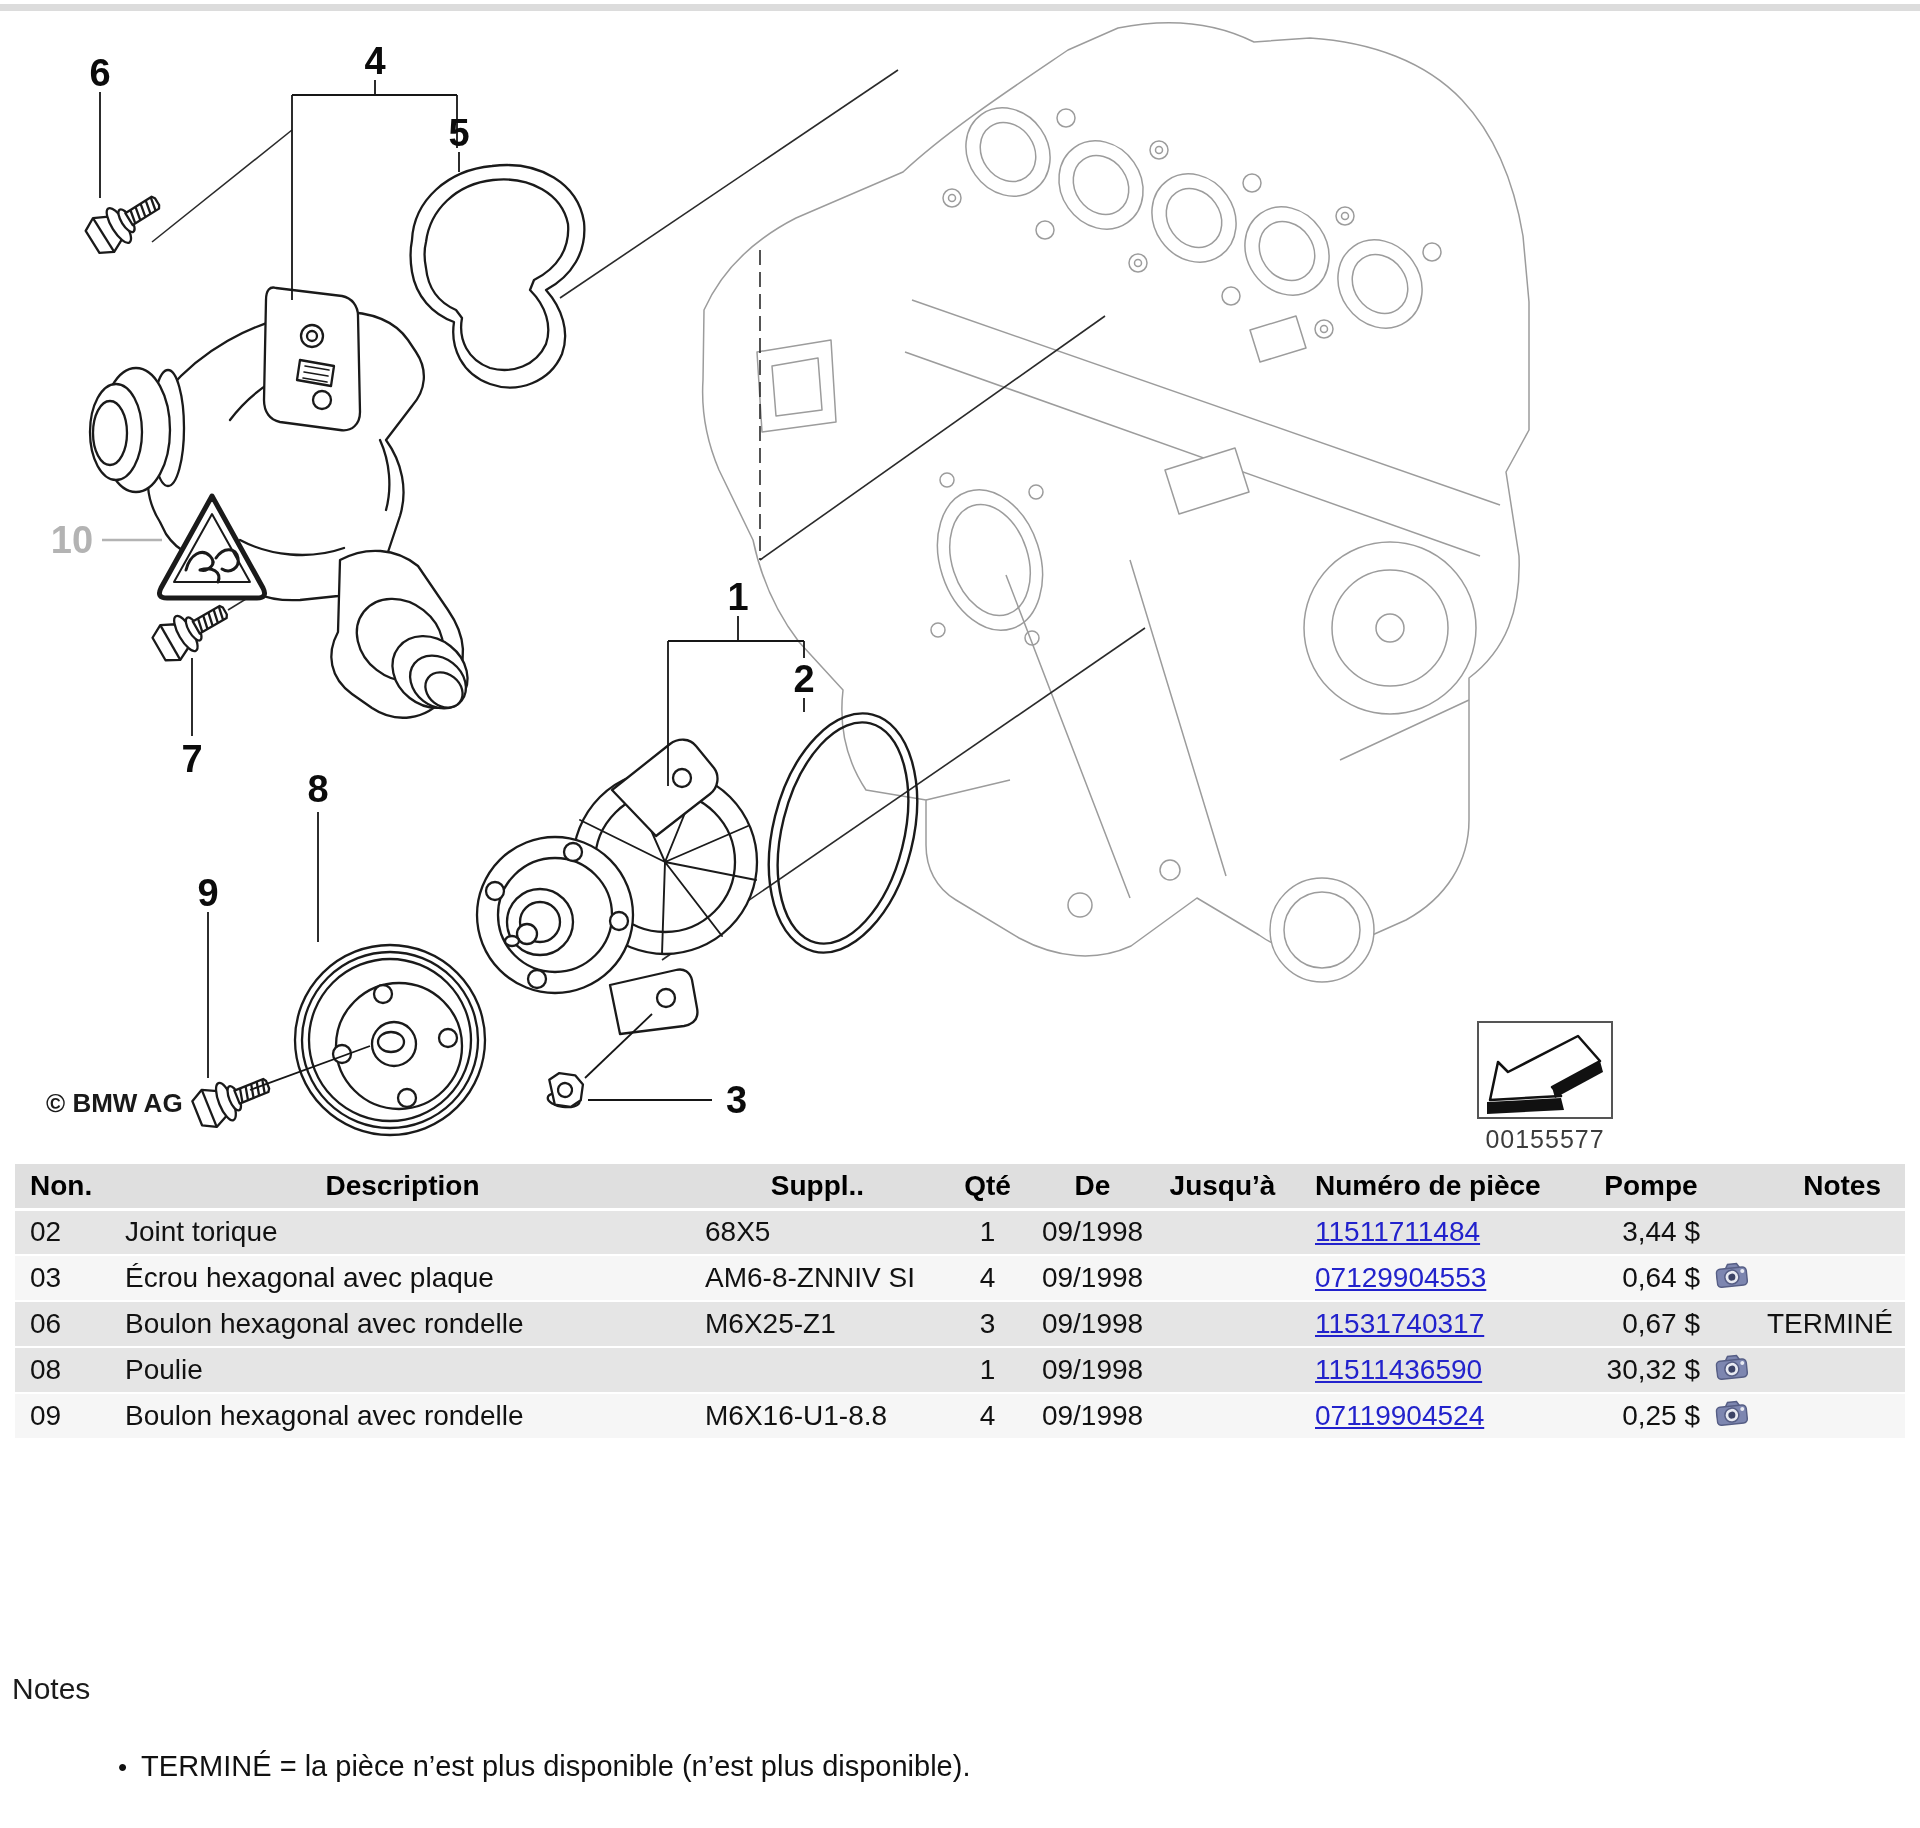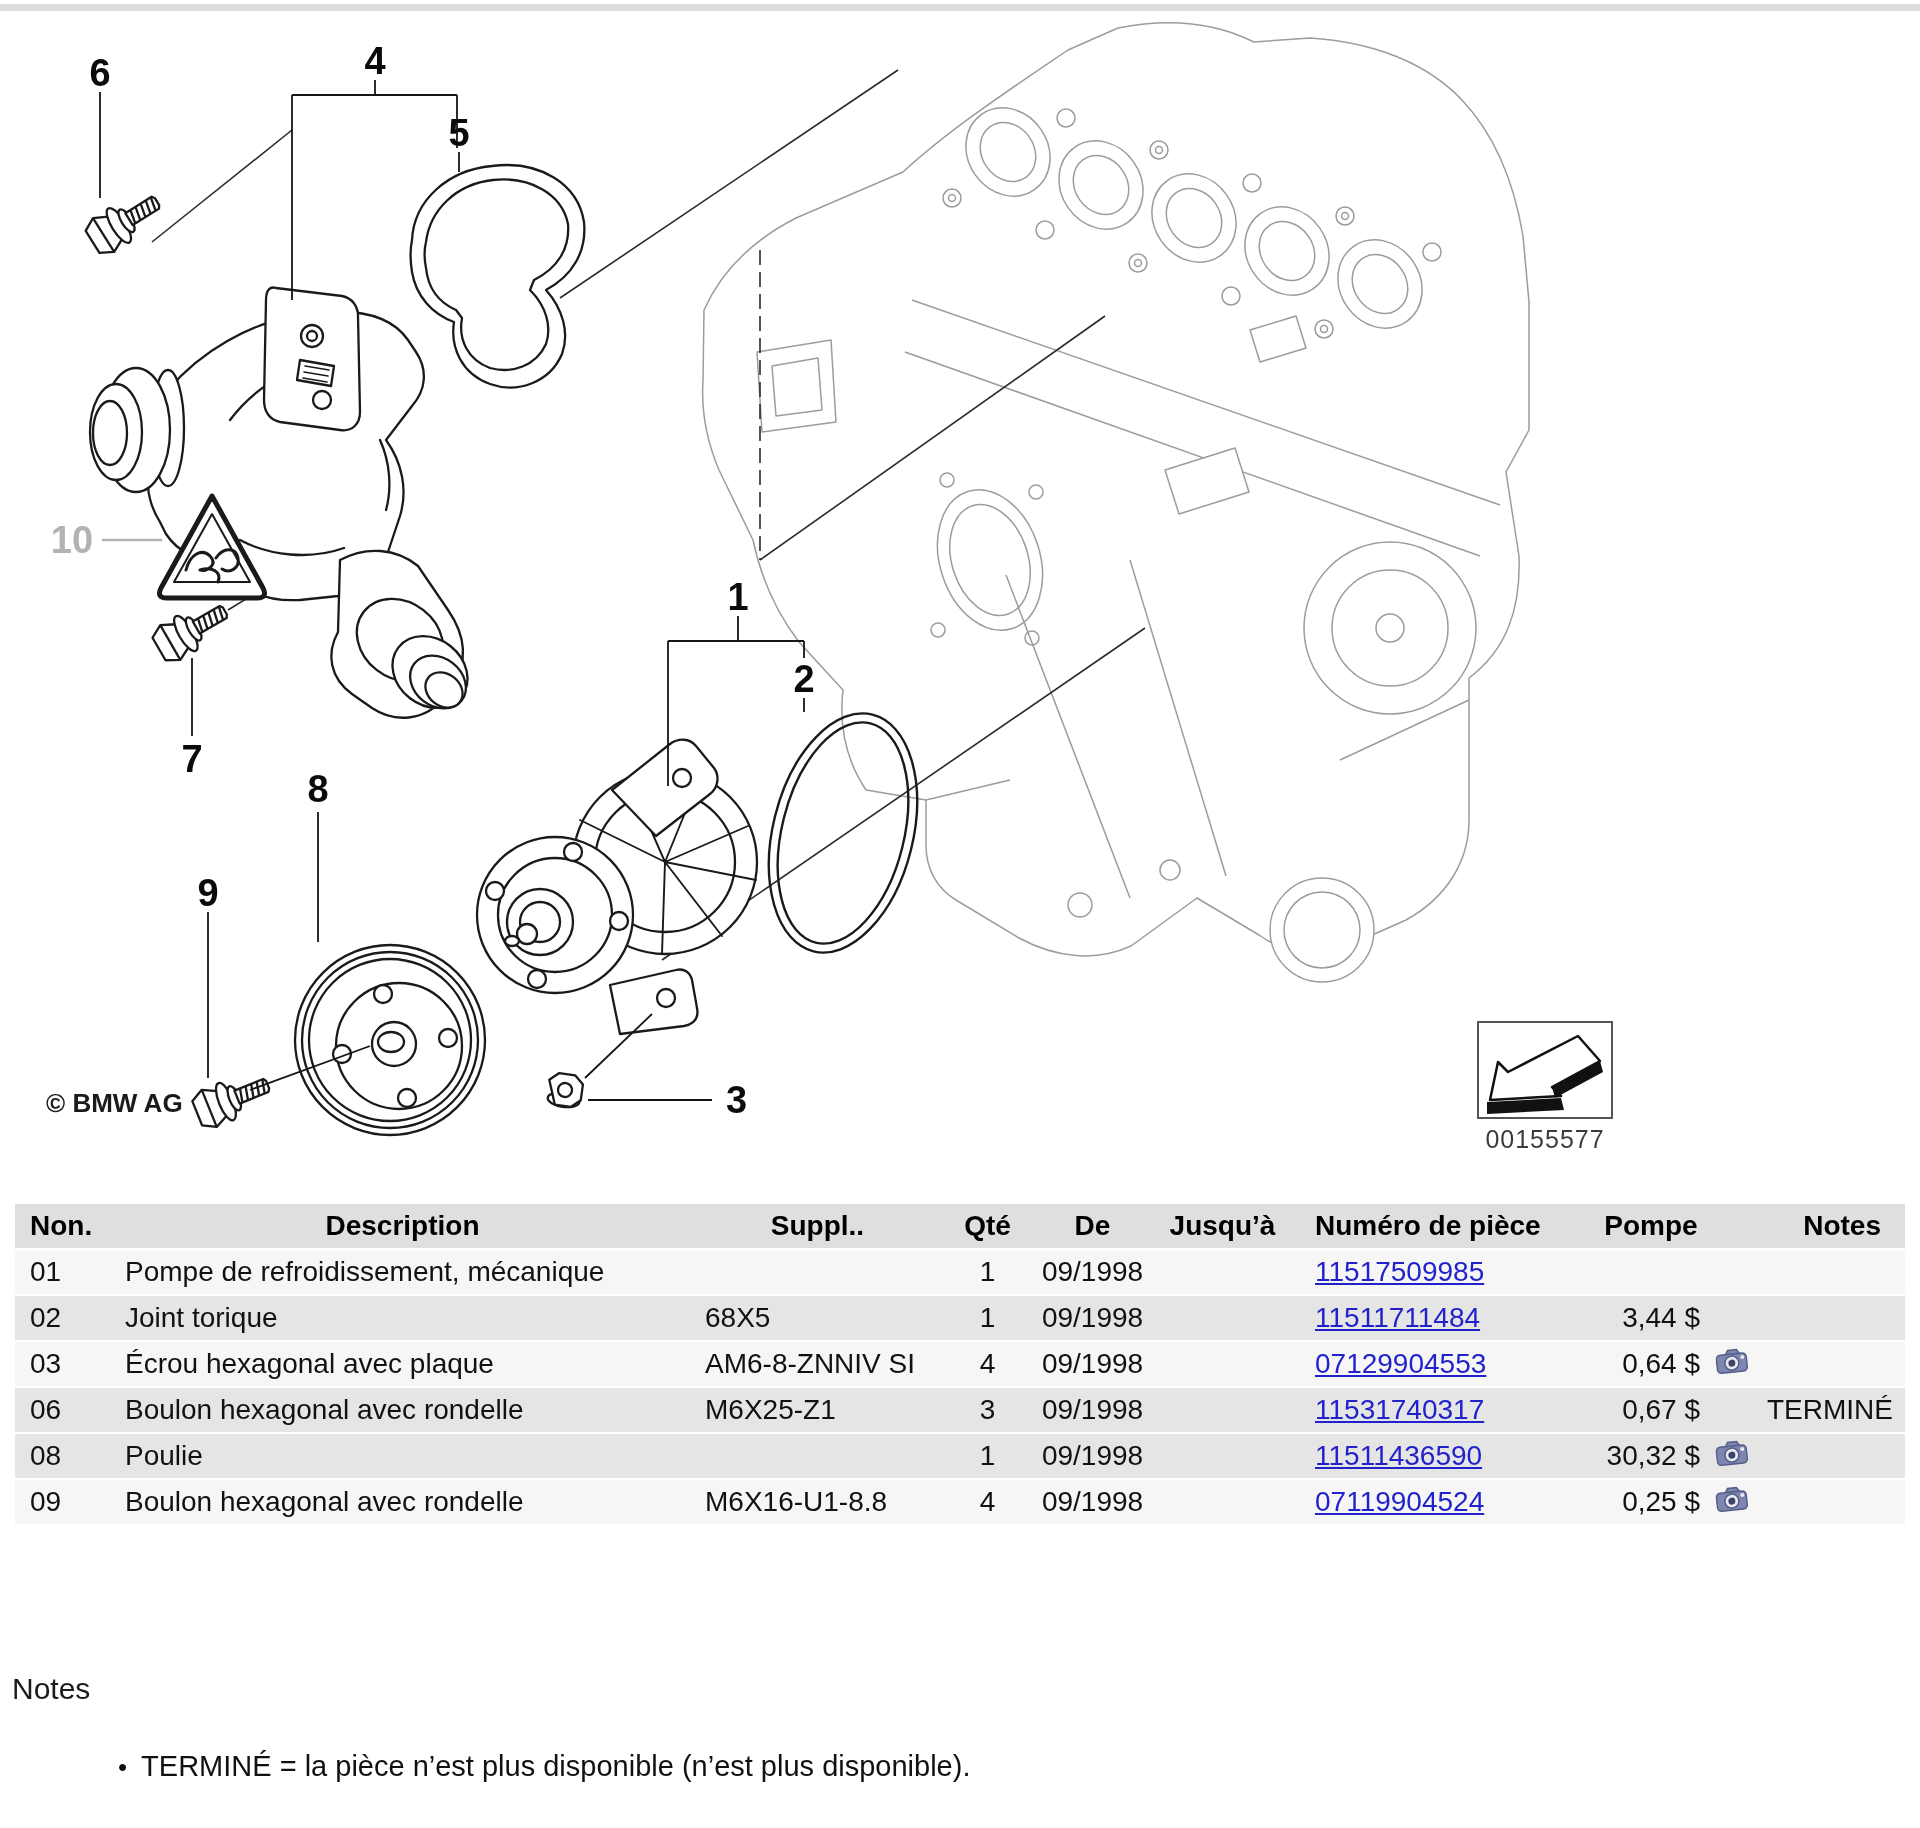--- a/index.html
+++ b/index.html
@@ -12,7 +12,7 @@
   text.copyright { font-family:"Liberation Sans",sans-serif; font-size:26px; font-weight:bold; fill:#1a1a1a; }
   text.imgnum { font-family:"Liberation Sans",sans-serif; font-size:25px; fill:#3c3c3c; letter-spacing:1px; }
 
-  .table-wrap { position:absolute; top:1204px; left:15px; width:1890px; }
+  .table-wrap { position:absolute; top:1164px; left:15px; width:1890px; }
   table.parts { width:1890px; border-collapse:collapse; table-layout:fixed; font-size:28px; }
   col.c-num{width:100px} col.c-desc{width:575px} col.c-suppl{width:255px} col.c-qty{width:85px}
   col.c-de{width:125px} col.c-jus{width:135px} col.c-part{width:300px} col.c-prix{width:122px}

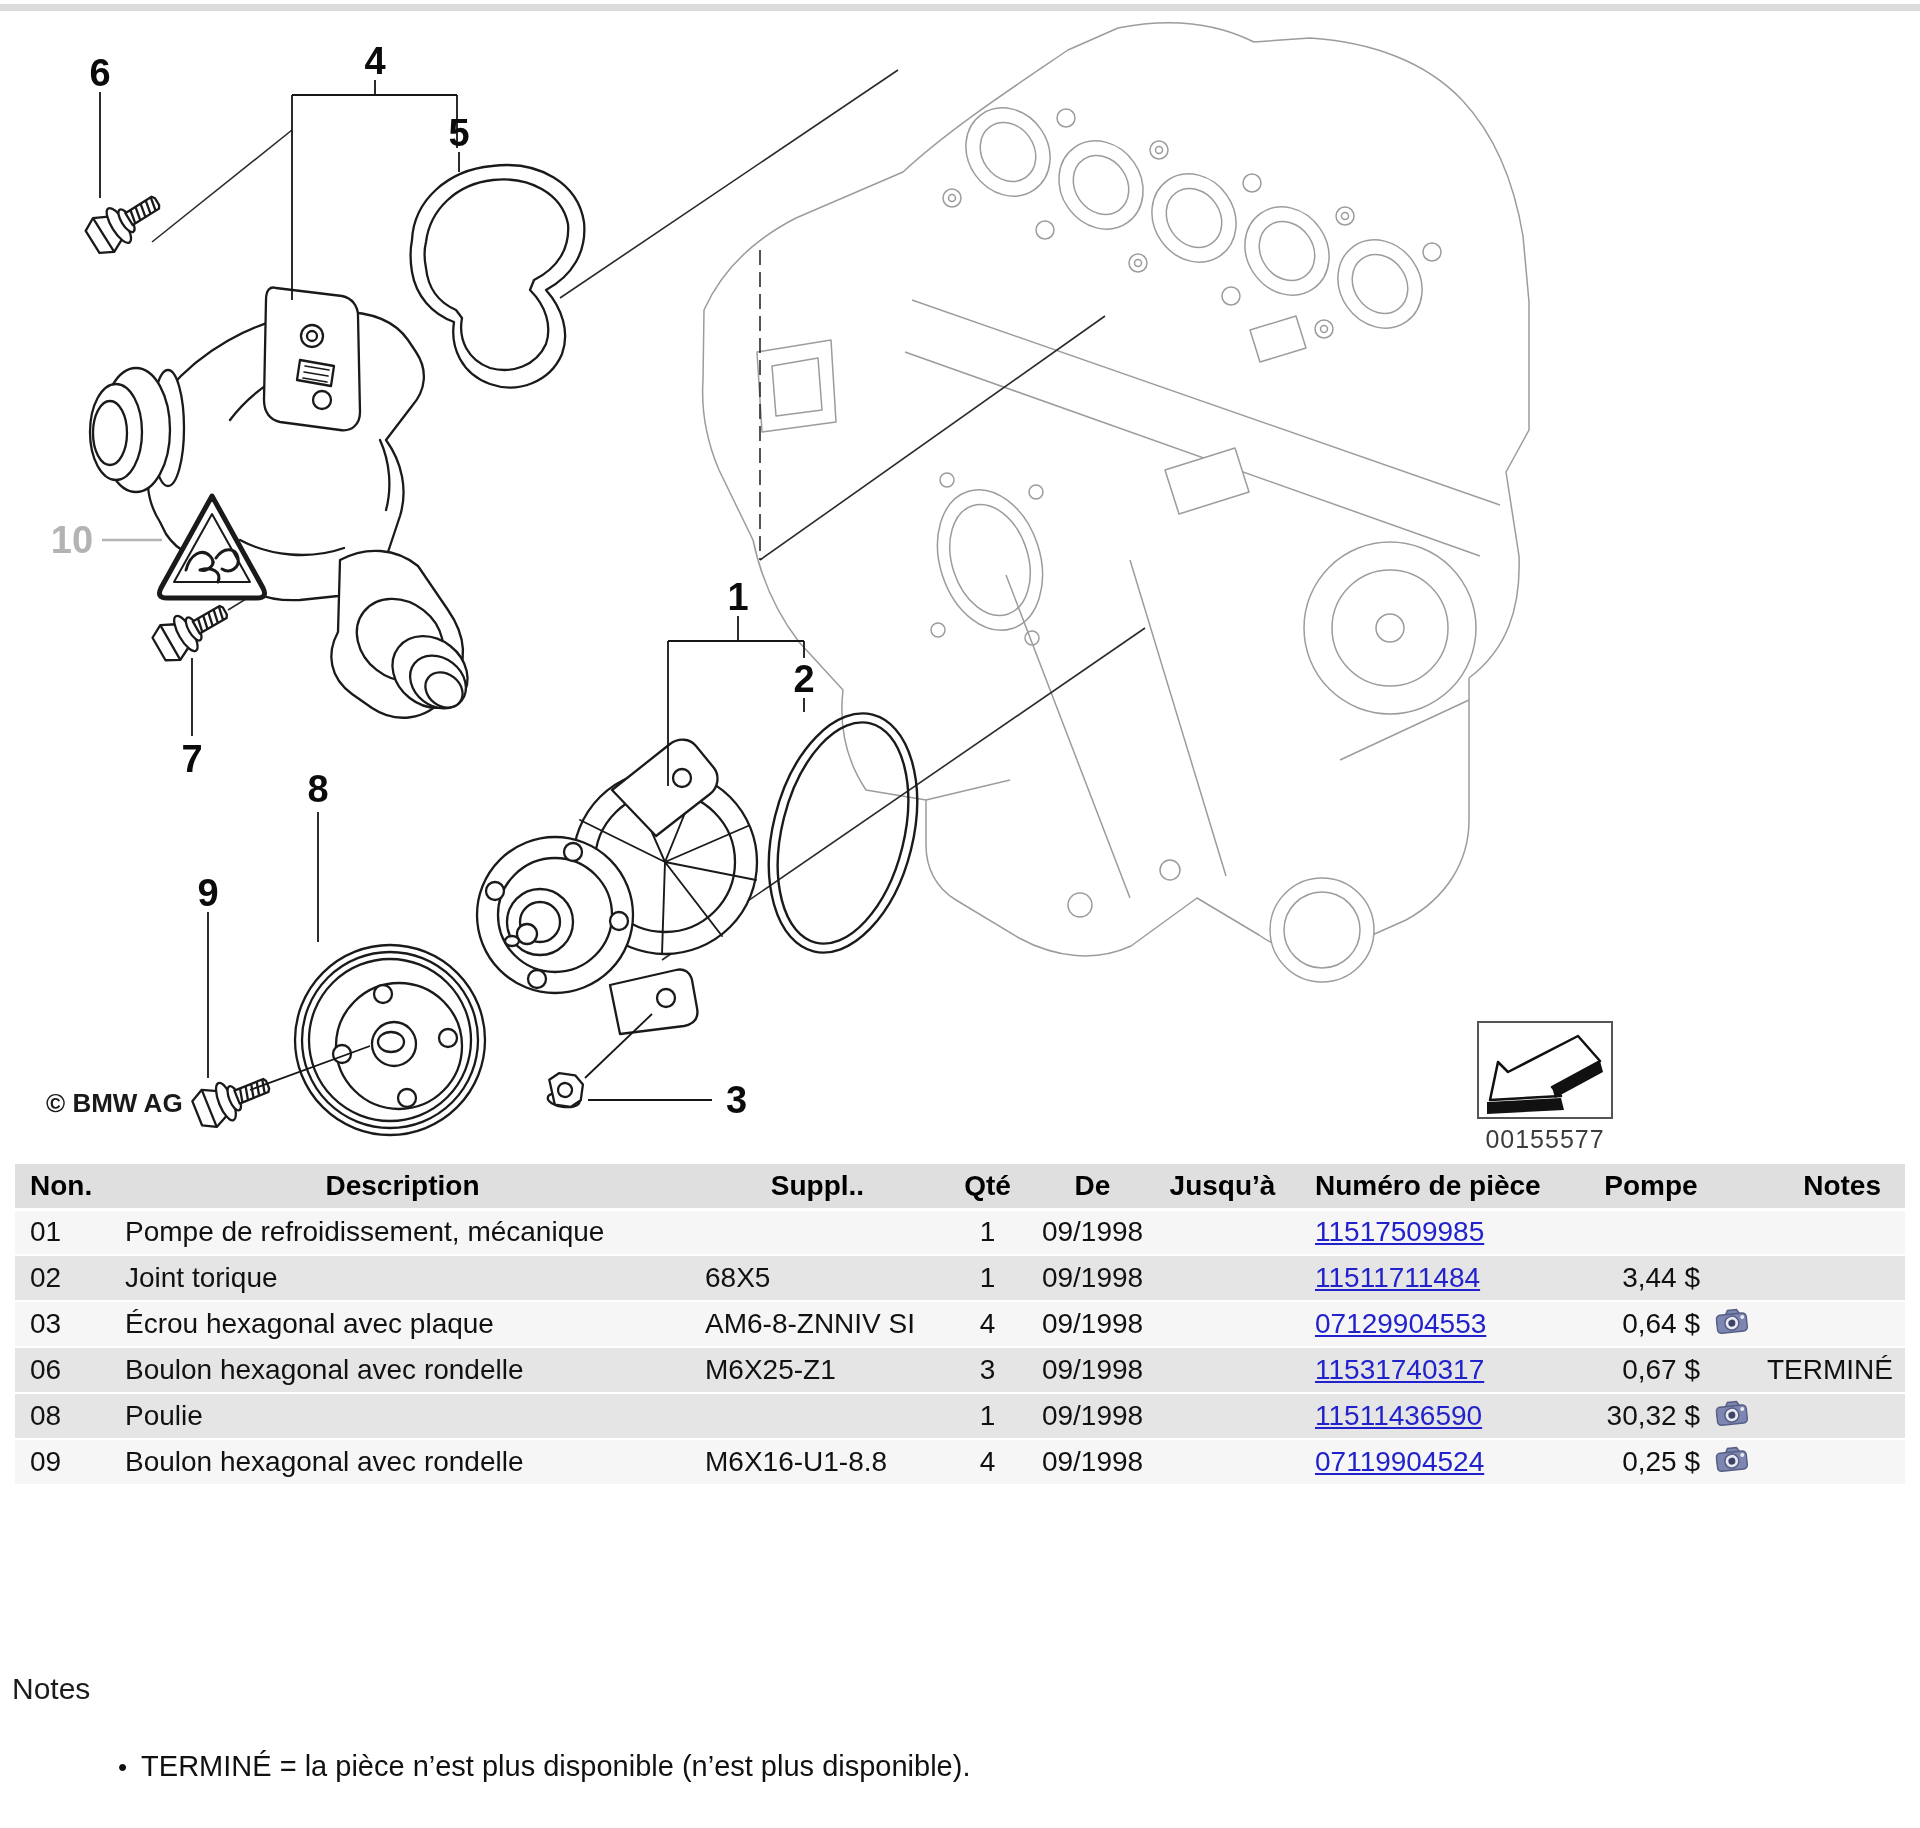--- a/index.html
+++ b/index.html
@@ -260,18 +260,6 @@
         <th class="a-r pr24">Notes</th>
       </tr>
 
-      <tr class="r-light">
-        <td class="a-l pl15">01</td>
-        <td class="a-l pl10">Pompe de refroidissement, mécanique</td>
-        <td class="a-l pl15"></td>
-        <td class="a-c">1</td>
-        <td class="a-c">09/1998</td>
-        <td class="a-c"></td>
-        <td class="a-l pl25"><a href="#">11517509985</a></td>
-        <td class="a-r pr12"></td>
-        <td class="photo-cell"></td>
-        <td class="a-r pr4"></td>
-      </tr>
 
       <tr class="r-dark">
         <td class="a-l pl15">02</td>

